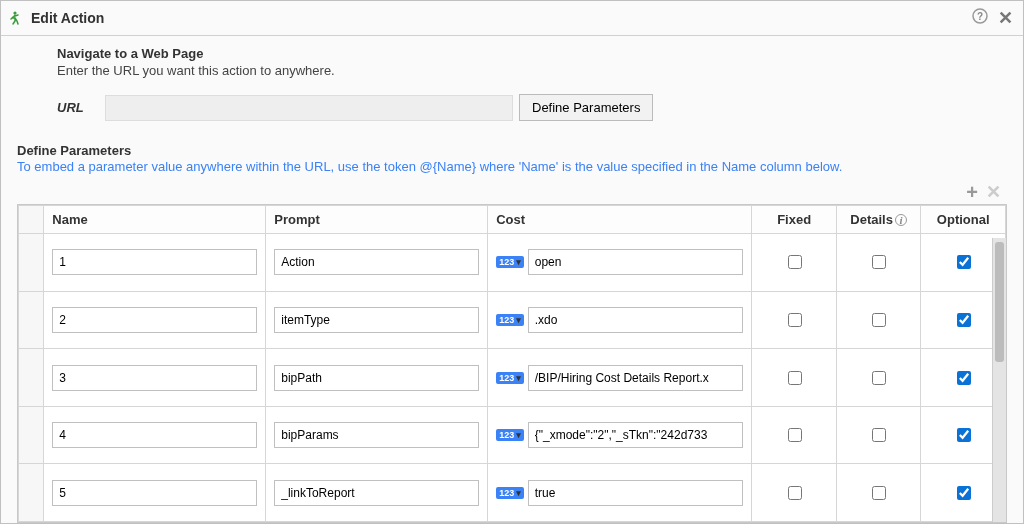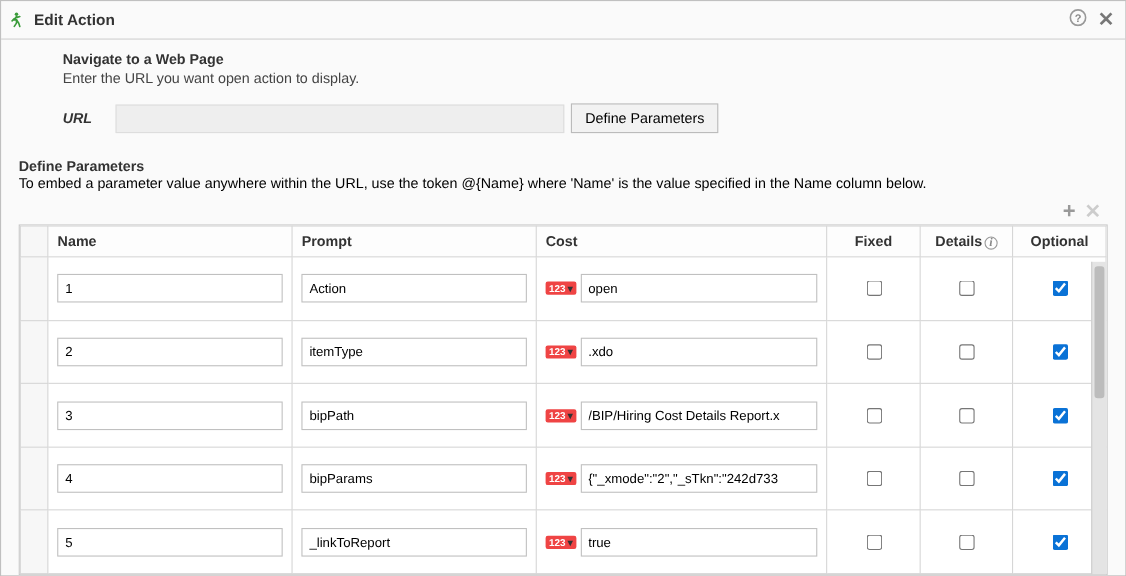--- a/index.html
+++ b/index.html
@@ -75,7 +75,7 @@
 
     <div class="nav-section">
       <div class="nav-heading">Navigate to a Web Page</div>
-      <div class="nav-sub">Enter the URL you want open action to display.</div>
+      <div class="nav-sub">Enter the URL you want this action to anywhere.</div>
     </div>
 
     <div class="url-row">

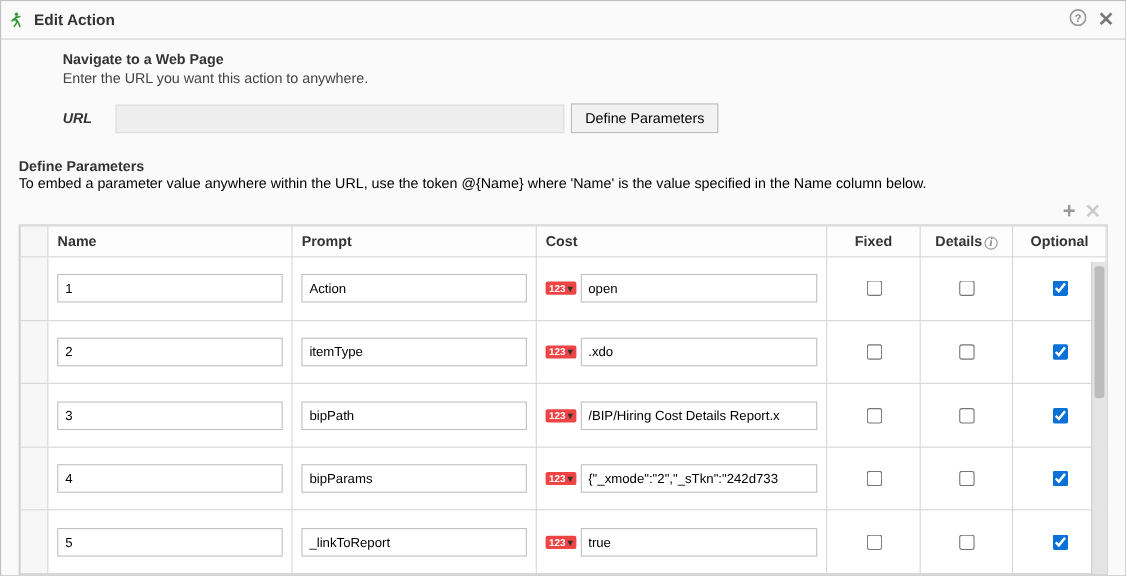--- a/index.html
+++ b/index.html
@@ -20,7 +20,7 @@
   .url-input { flex:0 0 408px; height:26px; background:#eee; border:1px solid #ddd; padding:3px 6px; margin-right:6px; }
   .btn { background:#f2f2f2; border:1px solid #bbb; padding:5px 12px; font-size:13px; cursor:pointer; }
   .dp-heading { font-weight:bold; margin-top:22px; }
-  .dp-desc { color:#000000; line-height:1.4; }
+  .dp-desc { color:#3b82f6; line-height:1.4; }
   .toolbar-row { display:flex; justify-content:flex-end; align-items:center; gap:8px; margin-top:6px; padding-right:6px; }
   .add-icon { font-size:20px; color:#999; font-weight:bold; cursor:pointer; line-height:1; }
   .del-icon { font-size:18px; color:#ccc; font-weight:bold; cursor:default; line-height:1; }

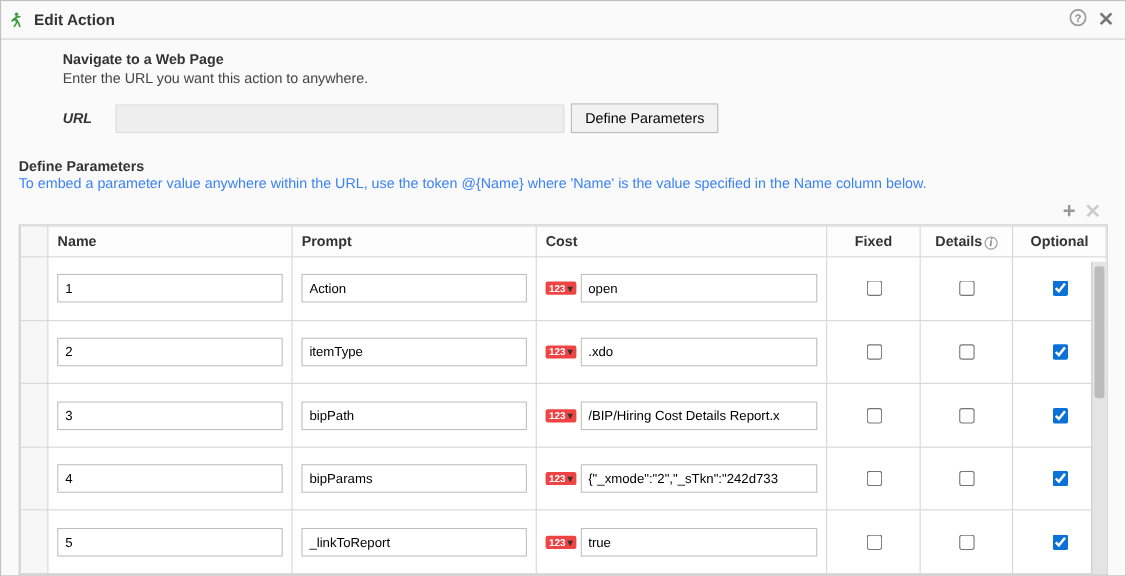--- a/index.html
+++ b/index.html
@@ -38,7 +38,7 @@
   td.col-fixed, td.col-hidden, td.col-opt { text-align:center; }
   .cell-input { width:100%; height:26px; border:1px solid #c0c0c0; padding:3px 6px; font-size:12px; }
   .value-cell { display:flex; align-items:center; gap:4px; }
-  .type-badge { display:inline-flex; align-items:center; background:#ef4444; color:#fff; font-size:9px; font-weight:bold; padding:1px 3px; border-radius:2px; }
+  .type-badge { display:inline-flex; align-items:center; background:#3b82f6; color:#fff; font-size:9px; font-weight:bold; padding:1px 3px; border-radius:2px; }
   .dd-arrow { font-size:9px; color:#333; margin-left:2px; }
   .chk { width:14px; height:14px; accent-color:#0a72d6; }
   .info-icon { font-size:11px; color:#888; margin-left:2px; border:1px solid #999; border-radius:50%; display:inline-block; width:12px; height:12px; line-height:11px; text-align:center; font-style:italic; font-family:serif; }

